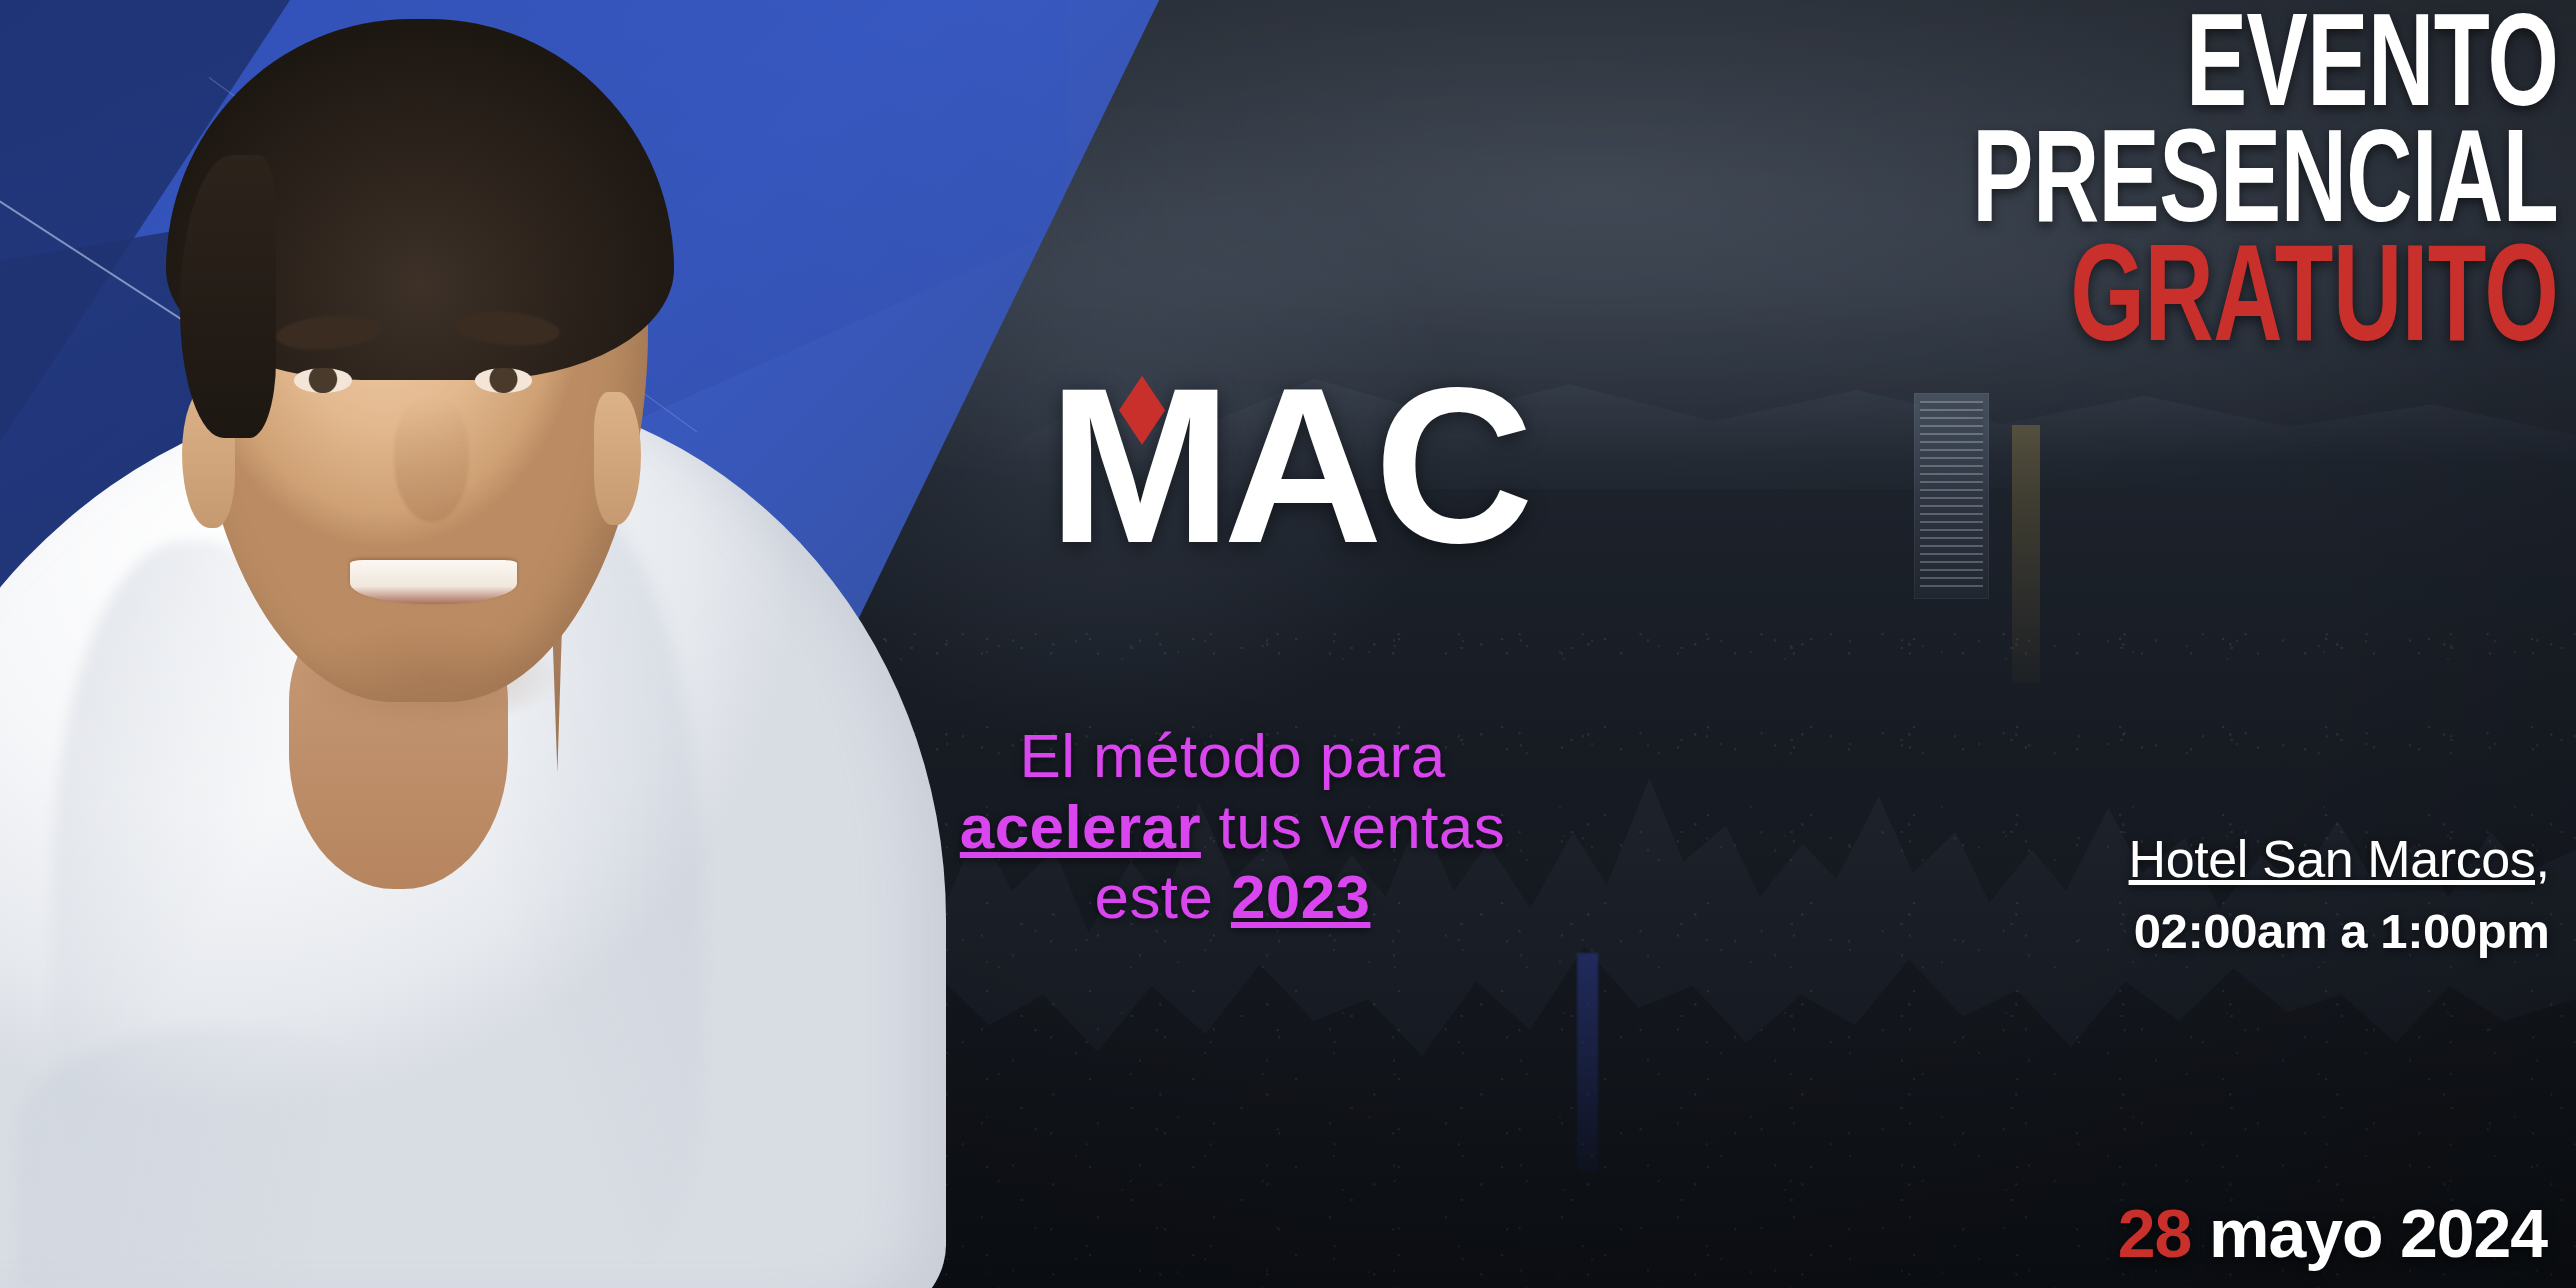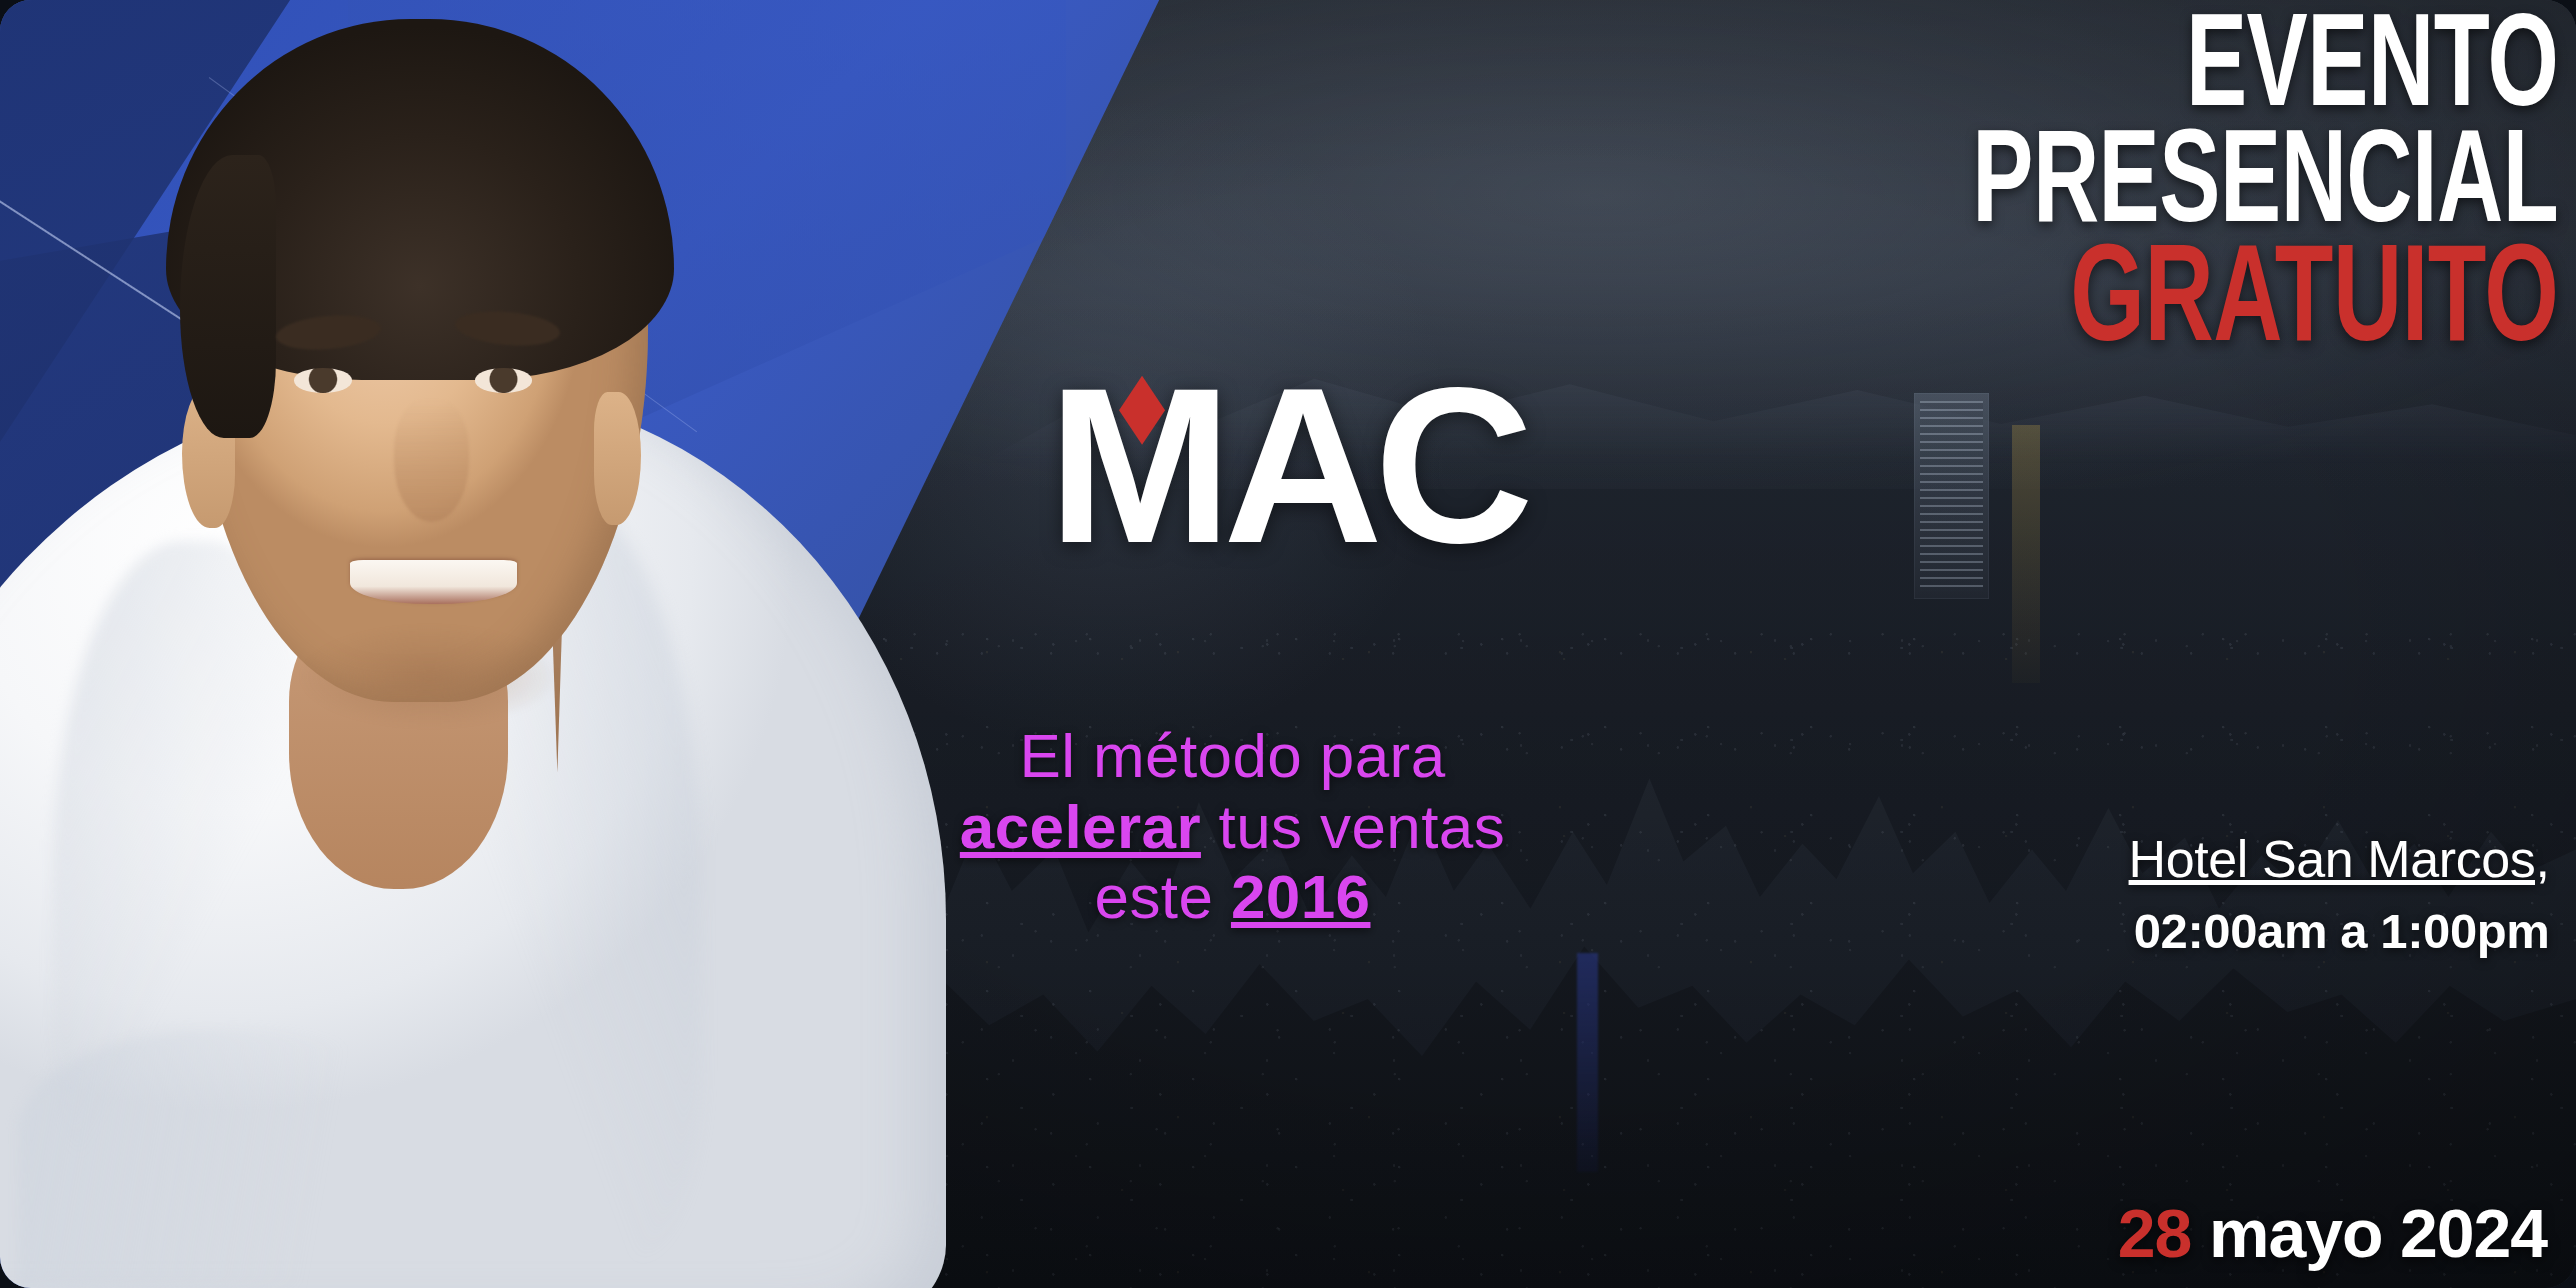--- a/index.html
+++ b/index.html
@@ -12,7 +12,6 @@
     overflow:hidden;
     font-family:"Liberation Sans","DejaVu Sans",sans-serif;
     background:#1d232c;
-    border-radius:31px;
     -webkit-font-smoothing:antialiased;
   }
 

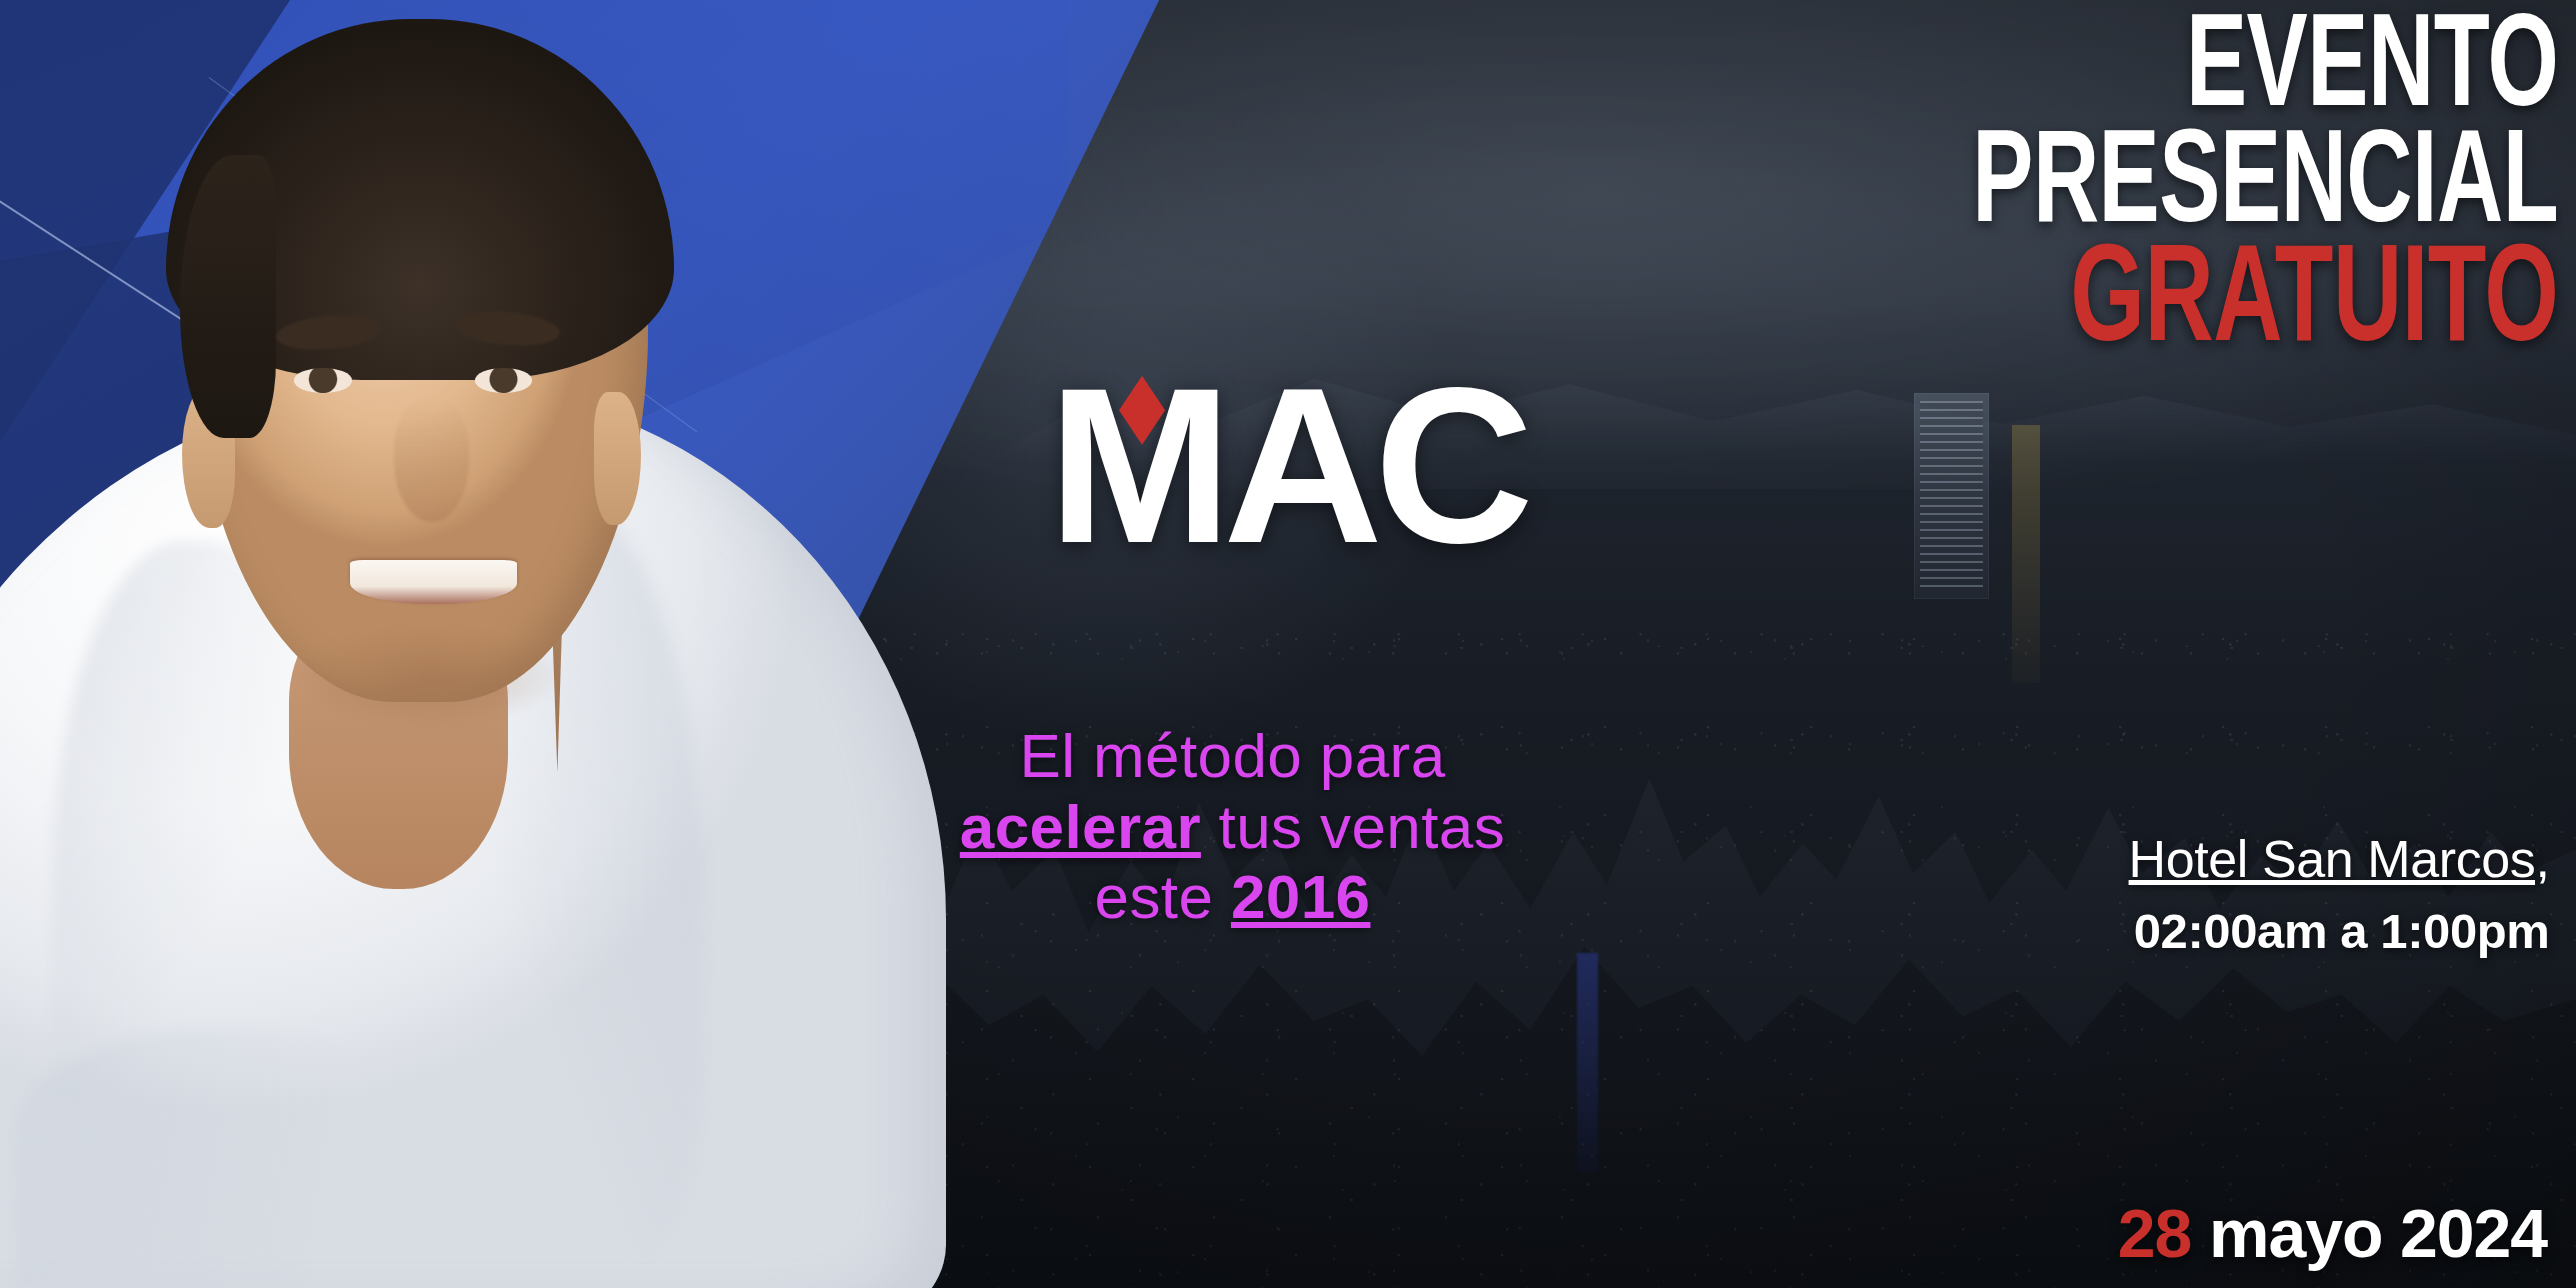--- a/index.html
+++ b/index.html
@@ -406,7 +406,7 @@
   <div class="tagline">
     <span class="ln">El método para</span>
     <span class="ln"><b>acelerar</b><span> tus ventas</span></span>
-    <span class="ln"><span>este </span><b>2016</b></span>
+    <span class="ln"><span>este </span><b>2023</b></span>
   </div>
 
   <div class="info">

